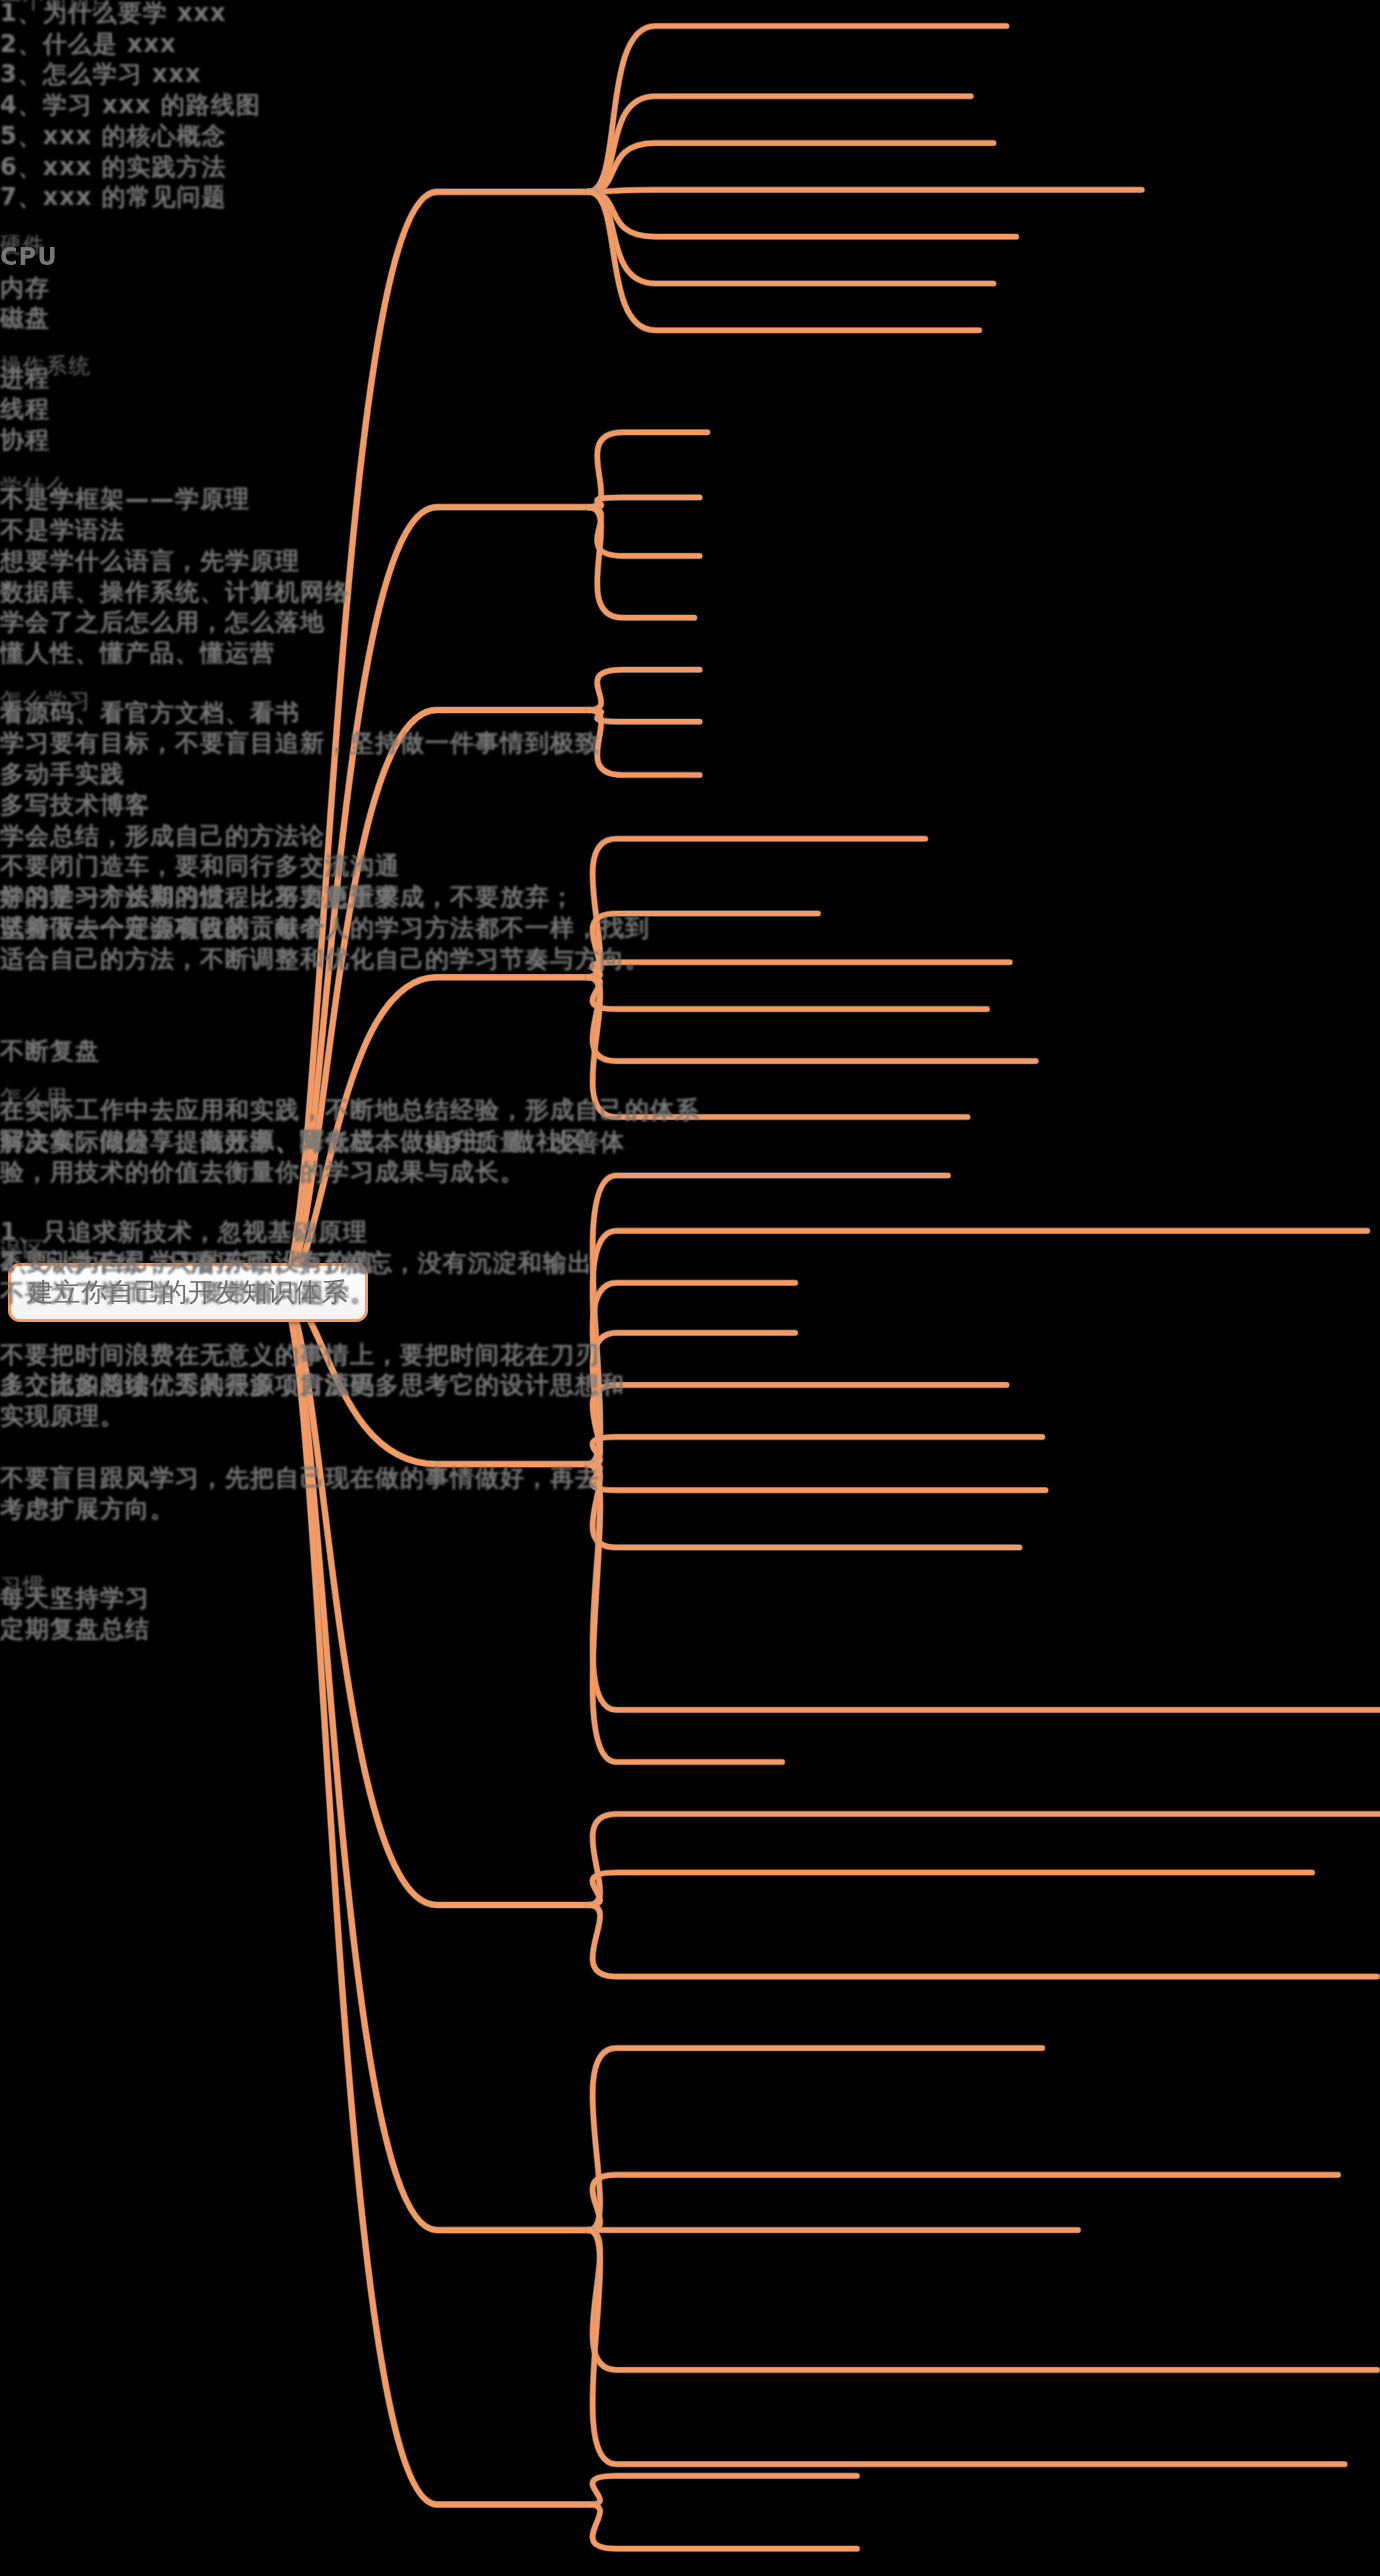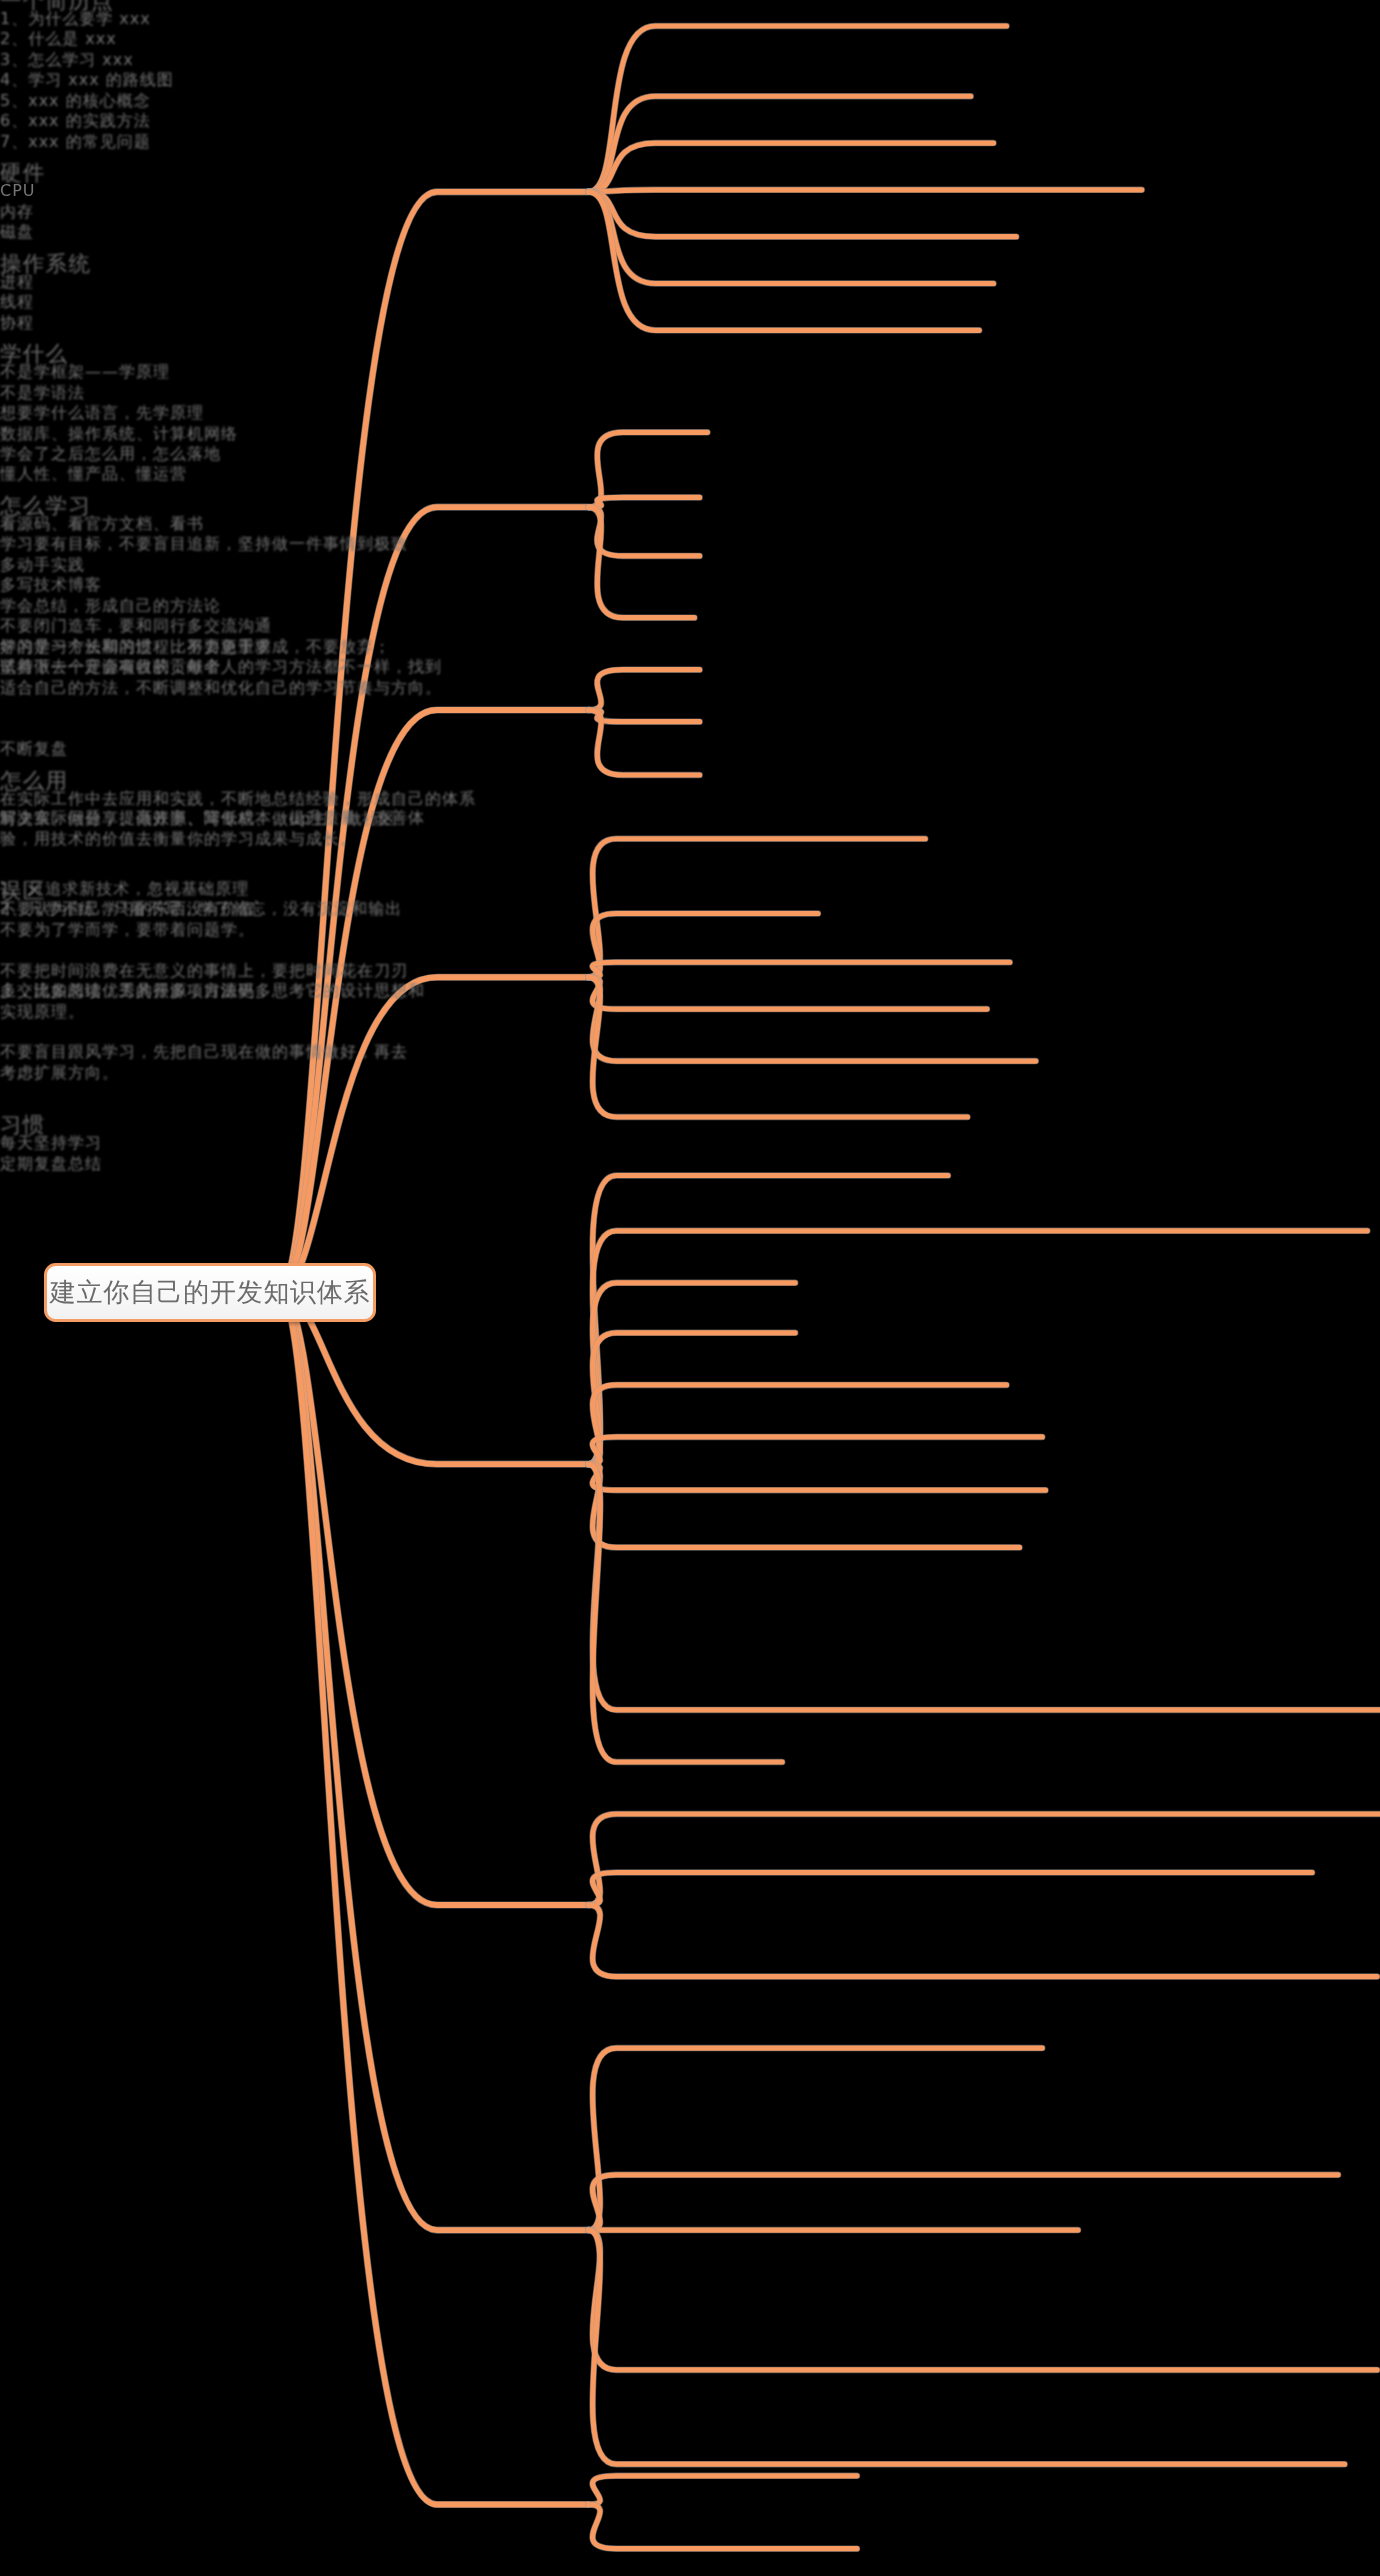--- a/index.html
+++ b/index.html
@@ -37,12 +37,13 @@
   
   .leaf{
     color:#767676;
-    font-size:16px;
+    font-size:24px;
     transform:translateY(-100%);
     filter:blur(1px);
     letter-spacing:1px;
     line-height:1.28;
     white-space:pre;
+    font-weight:bold;
   }
   .leaf.sharp,.branch.sharp{filter:none;}
 </style>

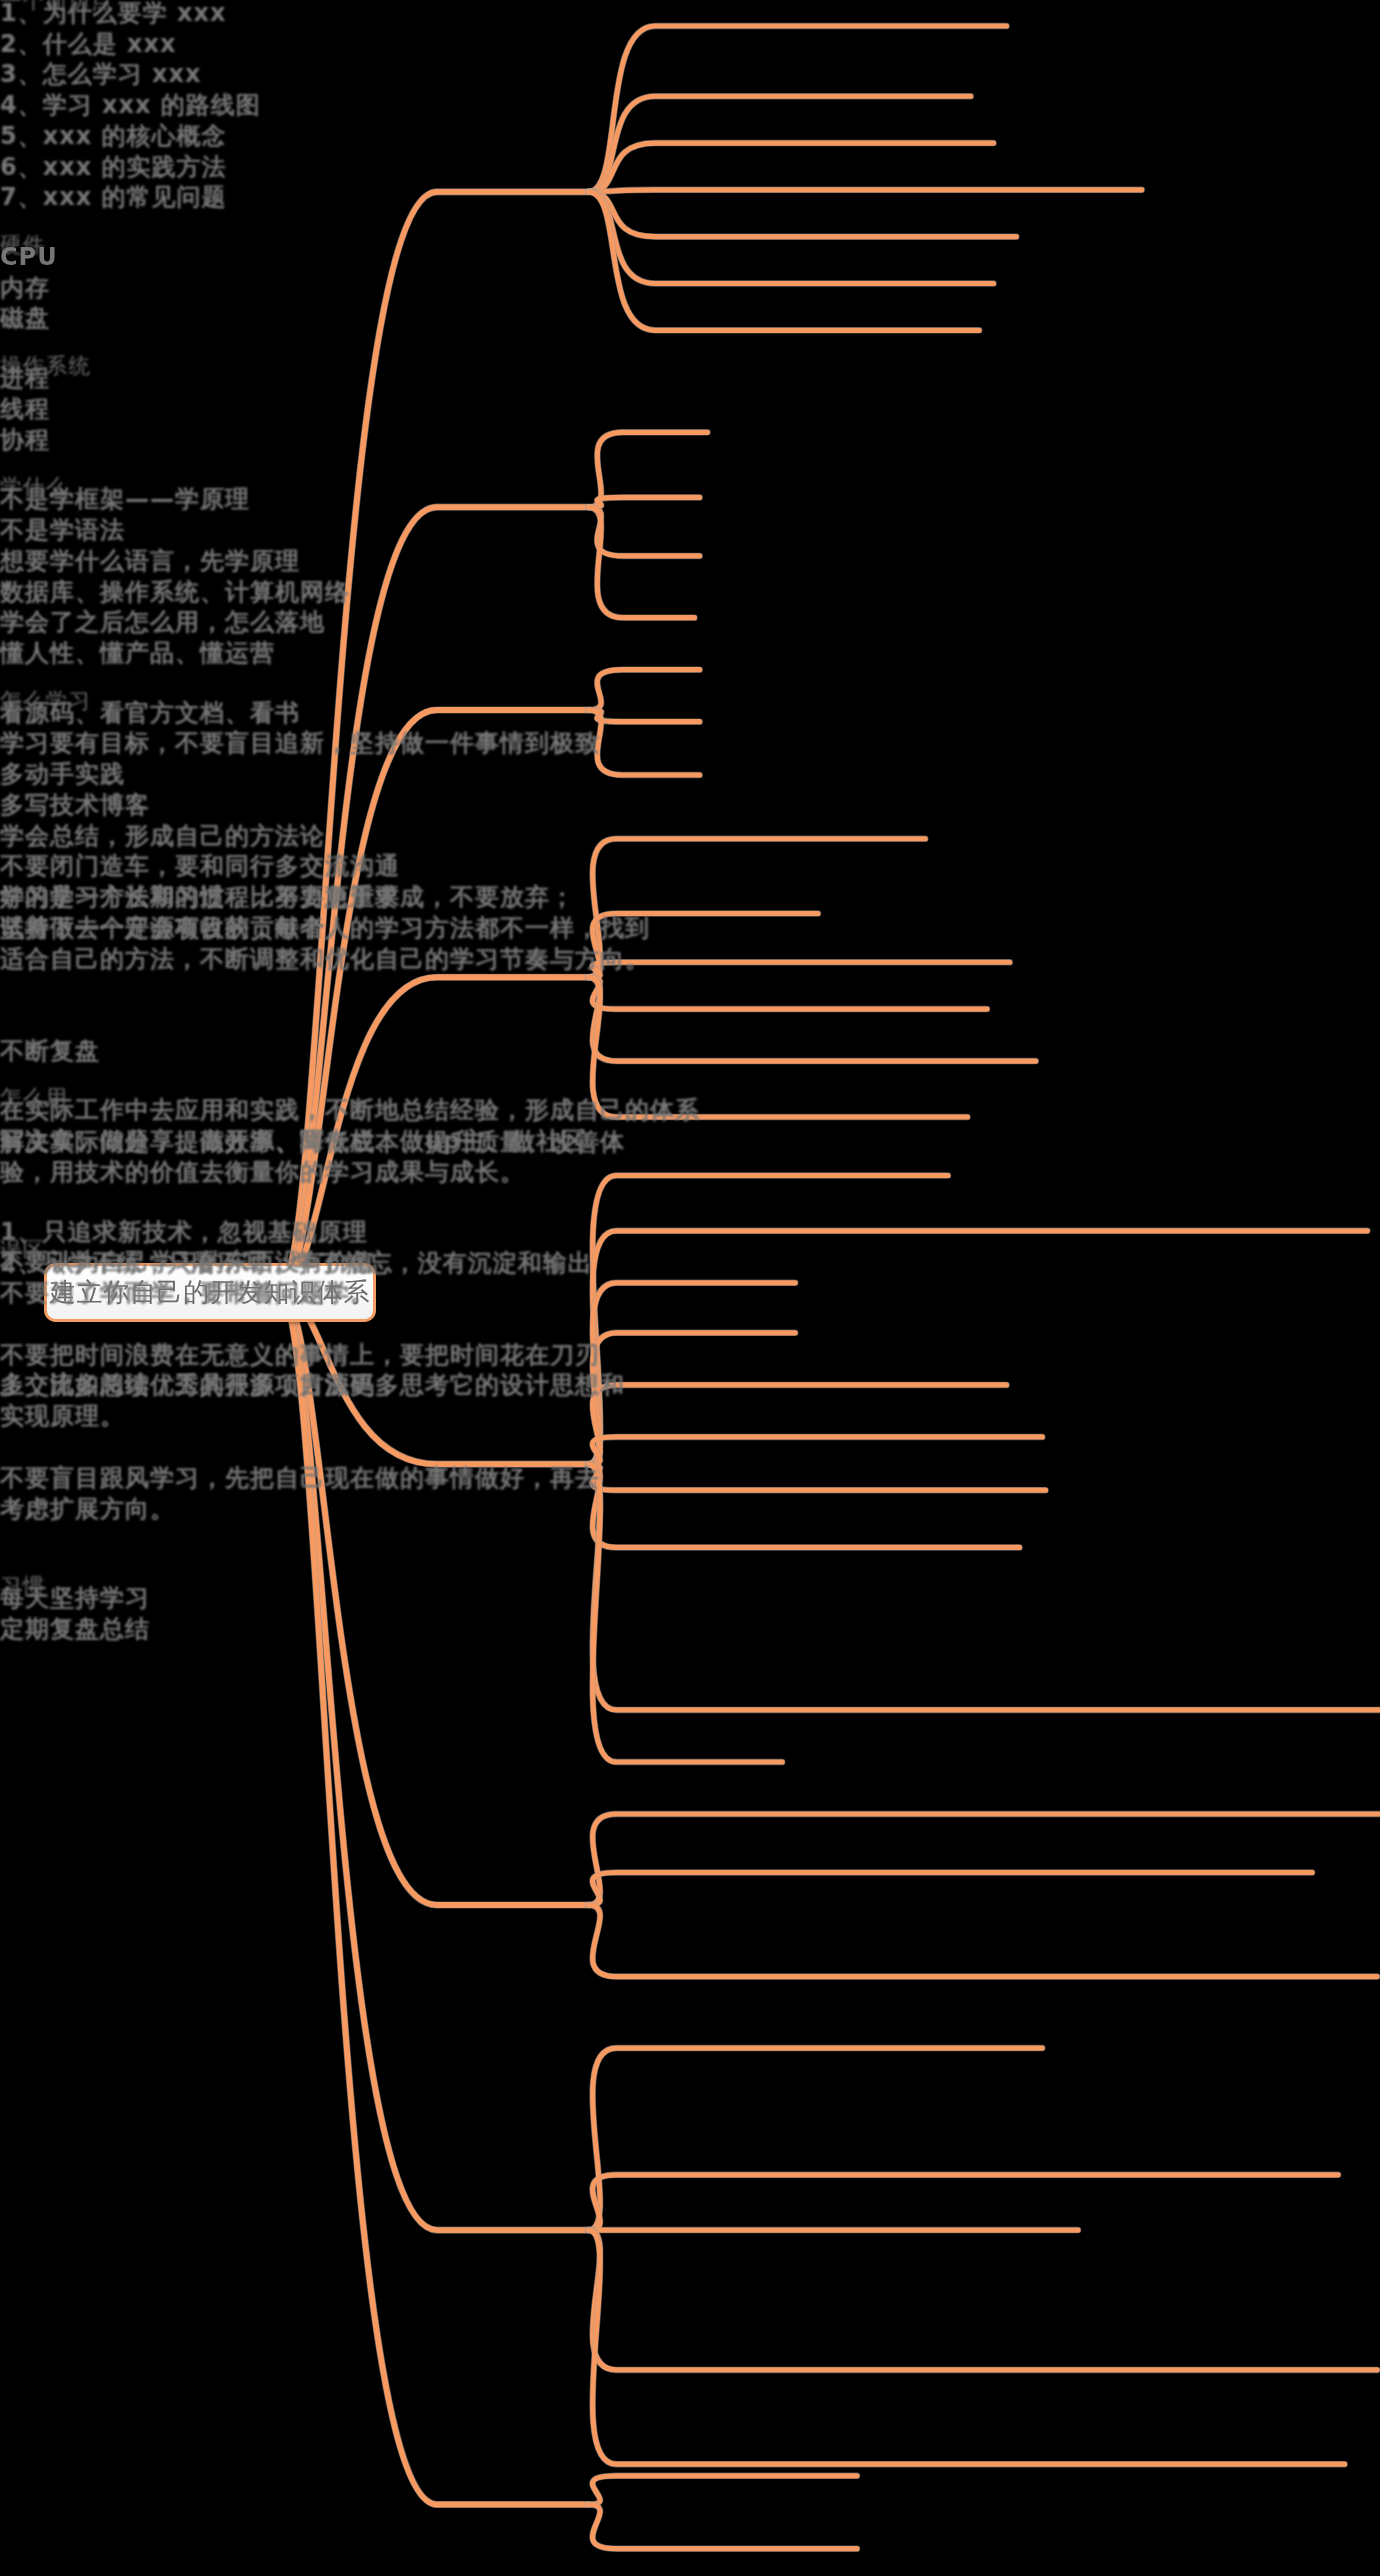--- a/index.html
+++ b/index.html
@@ -18,12 +18,11 @@
     background:linear-gradient(#ffffff,#f2f2f2);
     border:3.9px solid #F39C63;
     border-radius:11.7px;
-    padding:9px 3px;
+    padding:9px 17px;
     color:#6b6b6b;
     font-size:26px;
     letter-spacing:0.7px;
     box-shadow:0 2px 3.9px rgba(0,0,0,.35);
-    margin-left:36px;
   }
 
   

